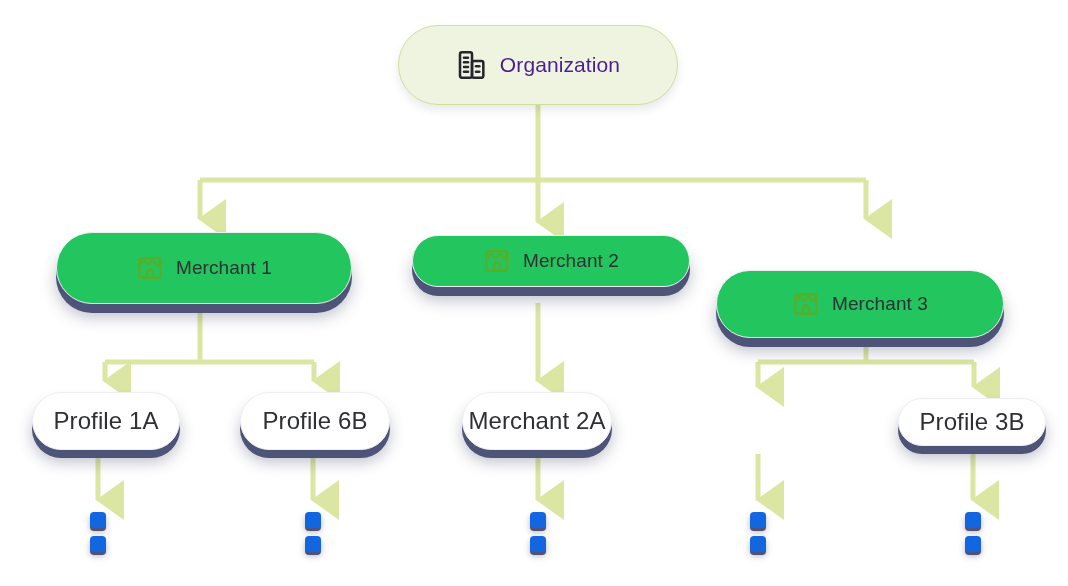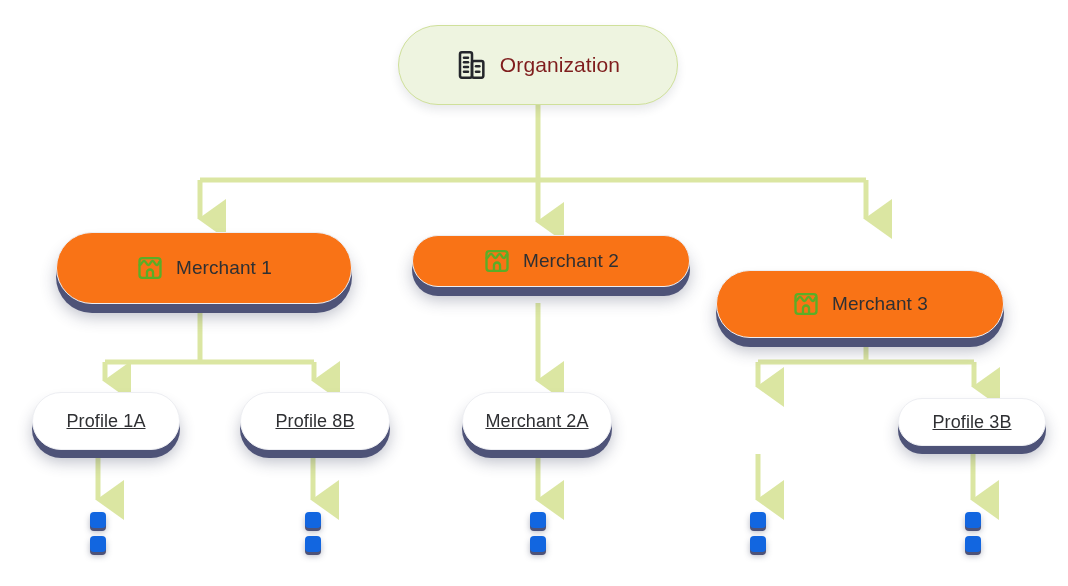--- a/index.html
+++ b/index.html
@@ -32,7 +32,7 @@
     border:1.5px solid #cfe09a;
     box-shadow:0 5px 10px rgba(30,35,60,.10);
   }
-  .org .label{font-size:21px;color:#7f1d1d;}
+  .org .label{font-size:21px;color:#4c1d95;}
 
   
   .merchant{

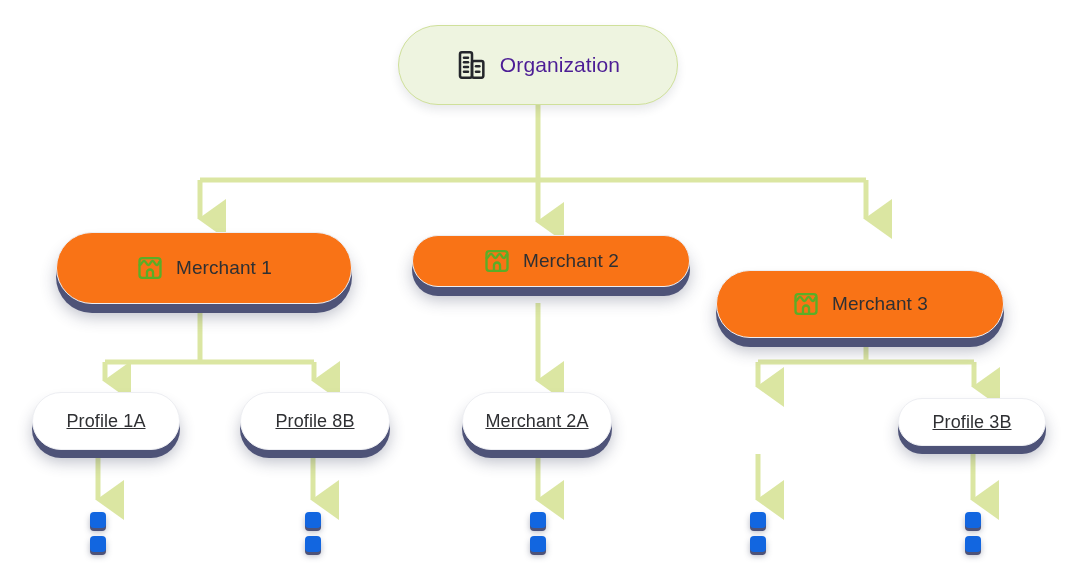--- a/index.html
+++ b/index.html
@@ -36,7 +36,7 @@
 
   
   .merchant{
-    background:#f97316;
+    background:#22c55e;
     border:1px solid #edeef2;
     box-shadow:0 9px 0 0 #4e5378, 0 13px 16px rgba(40,45,80,.30);
   }

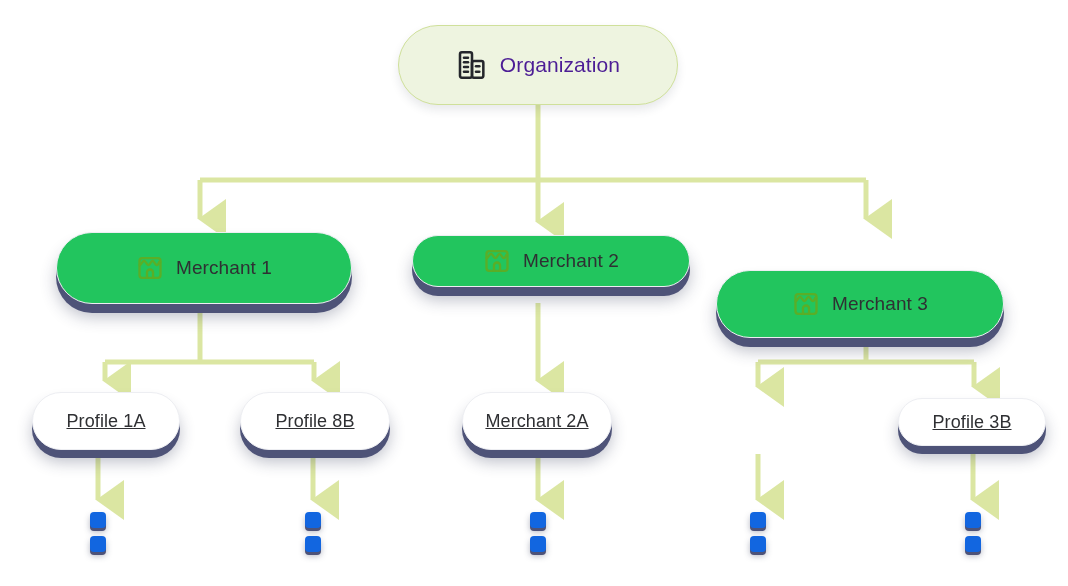--- a/index.html
+++ b/index.html
@@ -48,7 +48,7 @@
     border:1px solid #edeef2;
     box-shadow:0 8px 0 0 #4e5378, 0 12px 15px rgba(40,45,80,.30);
   }
-  .profile .label{font-size:18px;text-decoration:underline;}
+  .profile .label{font-size:24px;}
 
   
   .chip{

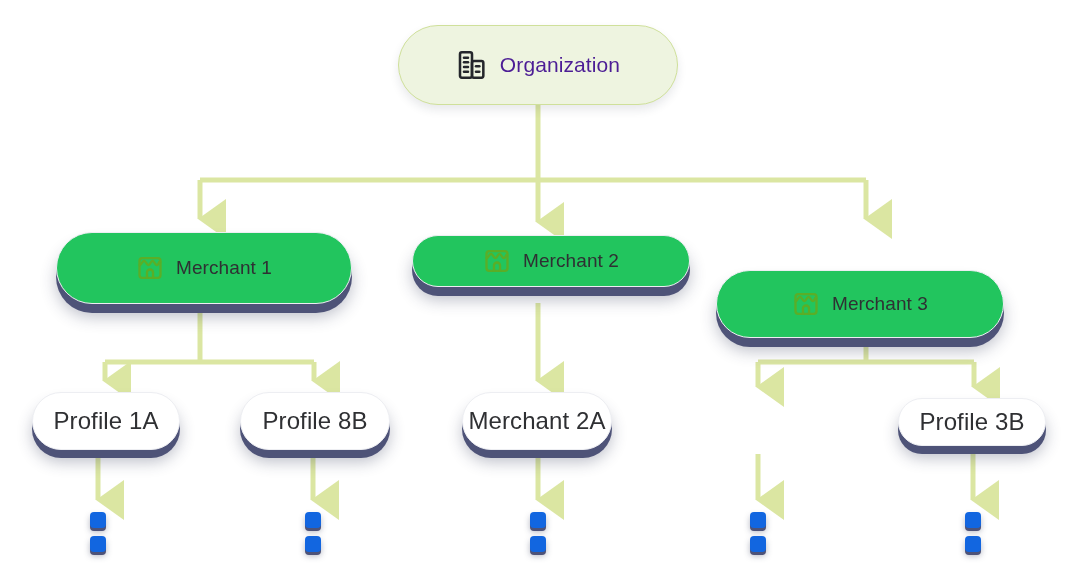--- a/index.html
+++ b/index.html
@@ -160,7 +160,7 @@
   </div>
 
   <div class="node profile" style="left:240px;top:392px;width:150px;height:58px;">
-    <span class="label">Profile 8B</span>
+    <span class="label">Profile 6B</span>
   </div>
 
   <div class="node profile" style="left:462px;top:392px;width:150px;height:58px;">

